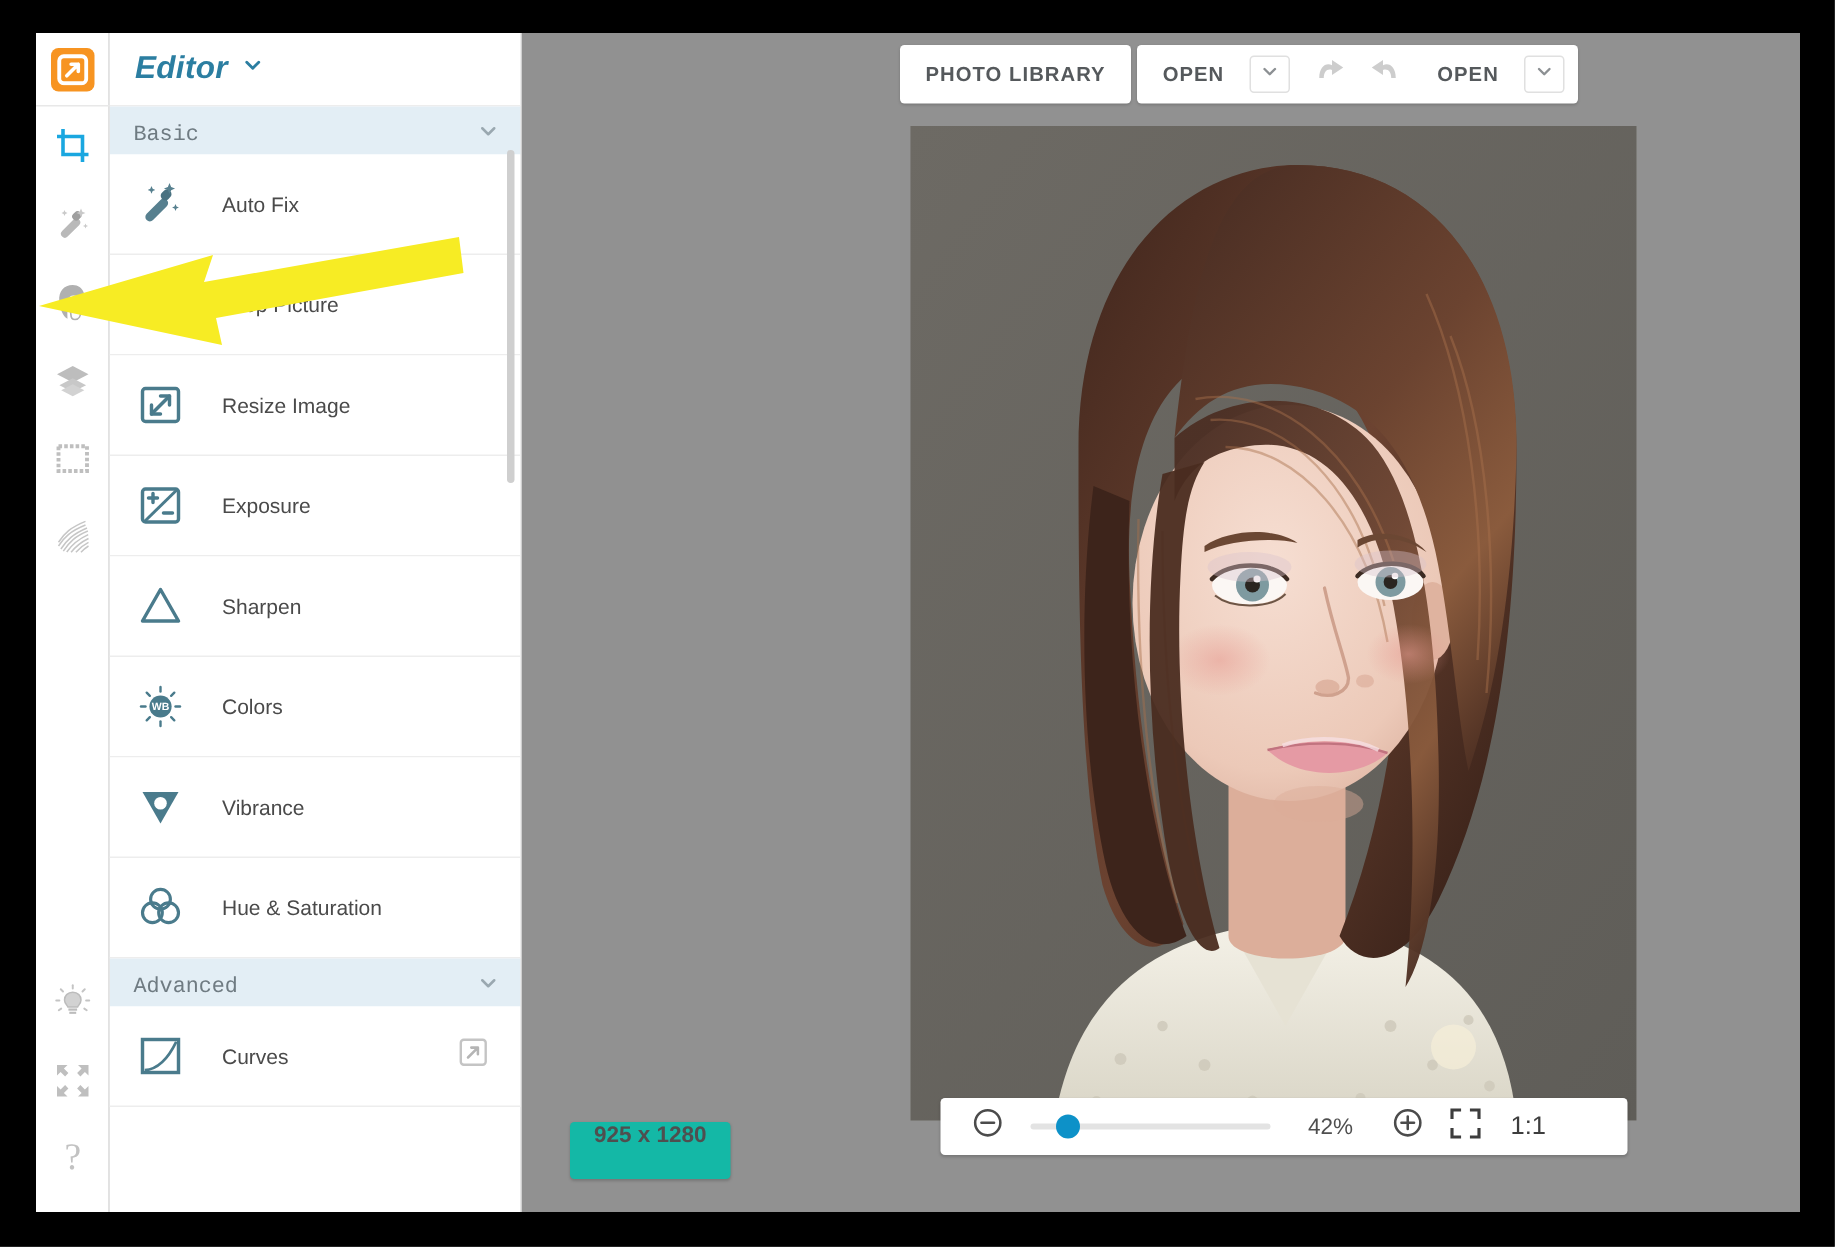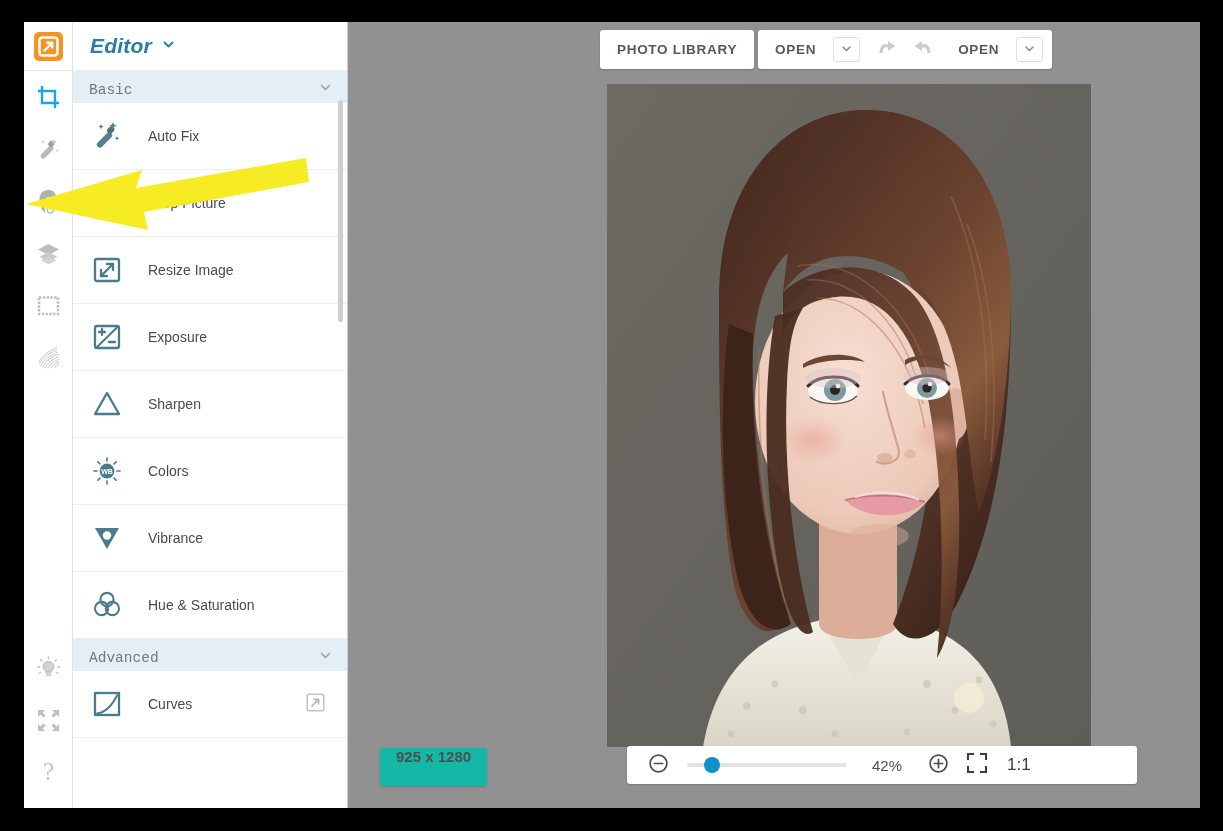--- a/index.html
+++ b/index.html
@@ -161,9 +161,9 @@
     font-weight: bold;
   }
   #zoom-card {
-    position: absolute; left: 279px; bottom: 24px;
+    position: absolute; left: 279px; bottom: 38px;
     background: #fff; border-radius: 3px;
-    height: 38px; width: 510px;
+    height: 38px; width: 458px;
     display: flex; align-items: center;
     padding: 0 14px;
     box-shadow: 0 1px 2px rgba(0,0,0,.18);

